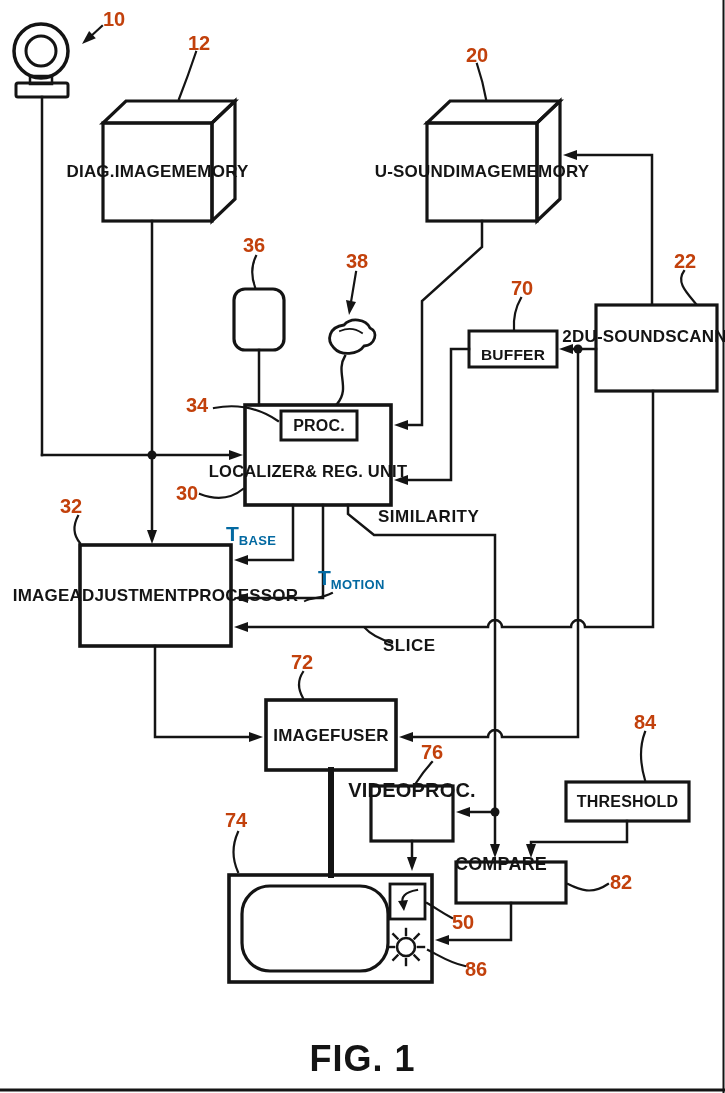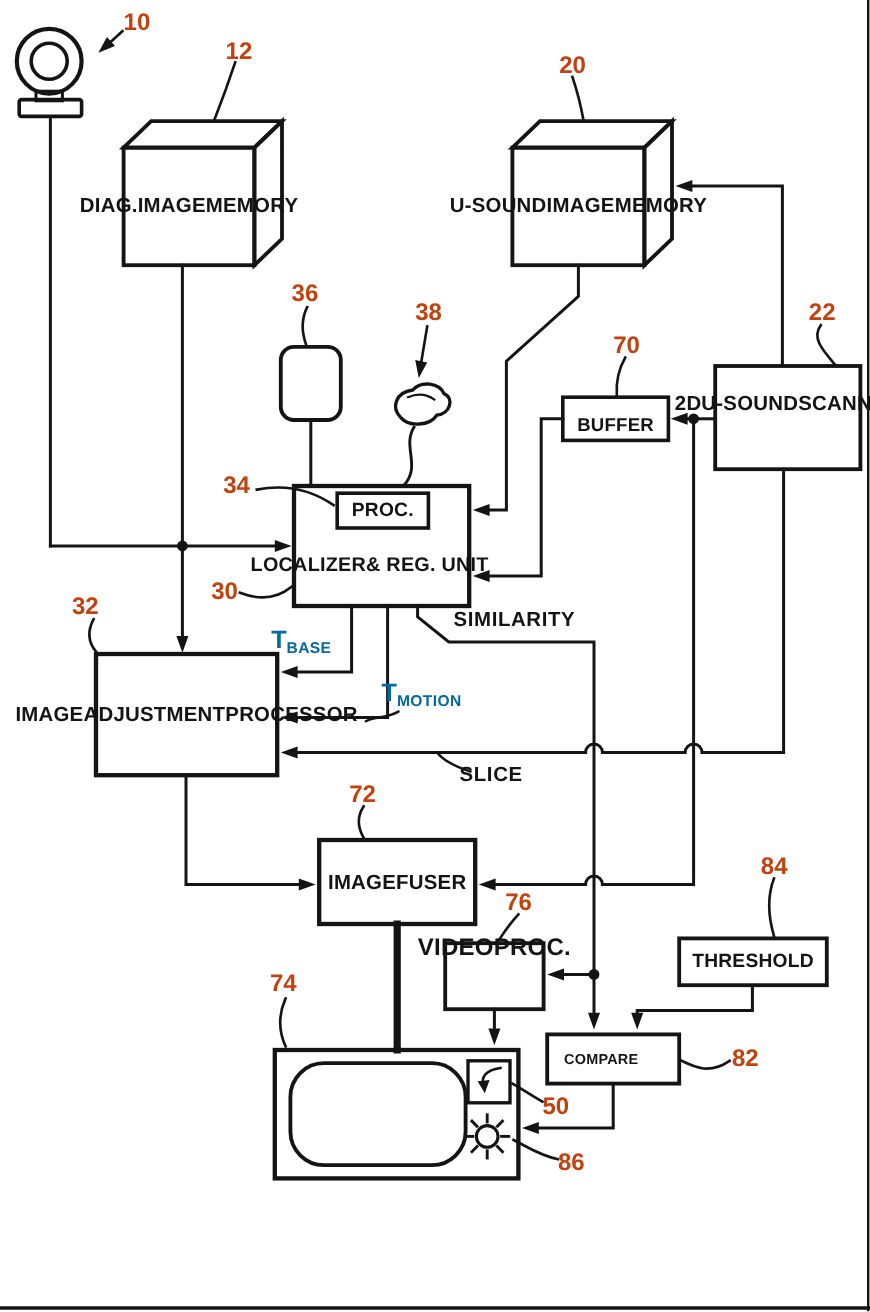--- a/index.html
+++ b/index.html
@@ -254,7 +254,7 @@
   <span>THRESHOLD</span>
 </div>
 
-<div class="boxtext" style="left:456px;top:862px;width:90px;height:41px;font-size:12px">
+<div class="boxtext" style="left:456px;top:844px;width:90px;height:41px;font-size:18px">
   <span>COMPARE</span>
 </div>
 

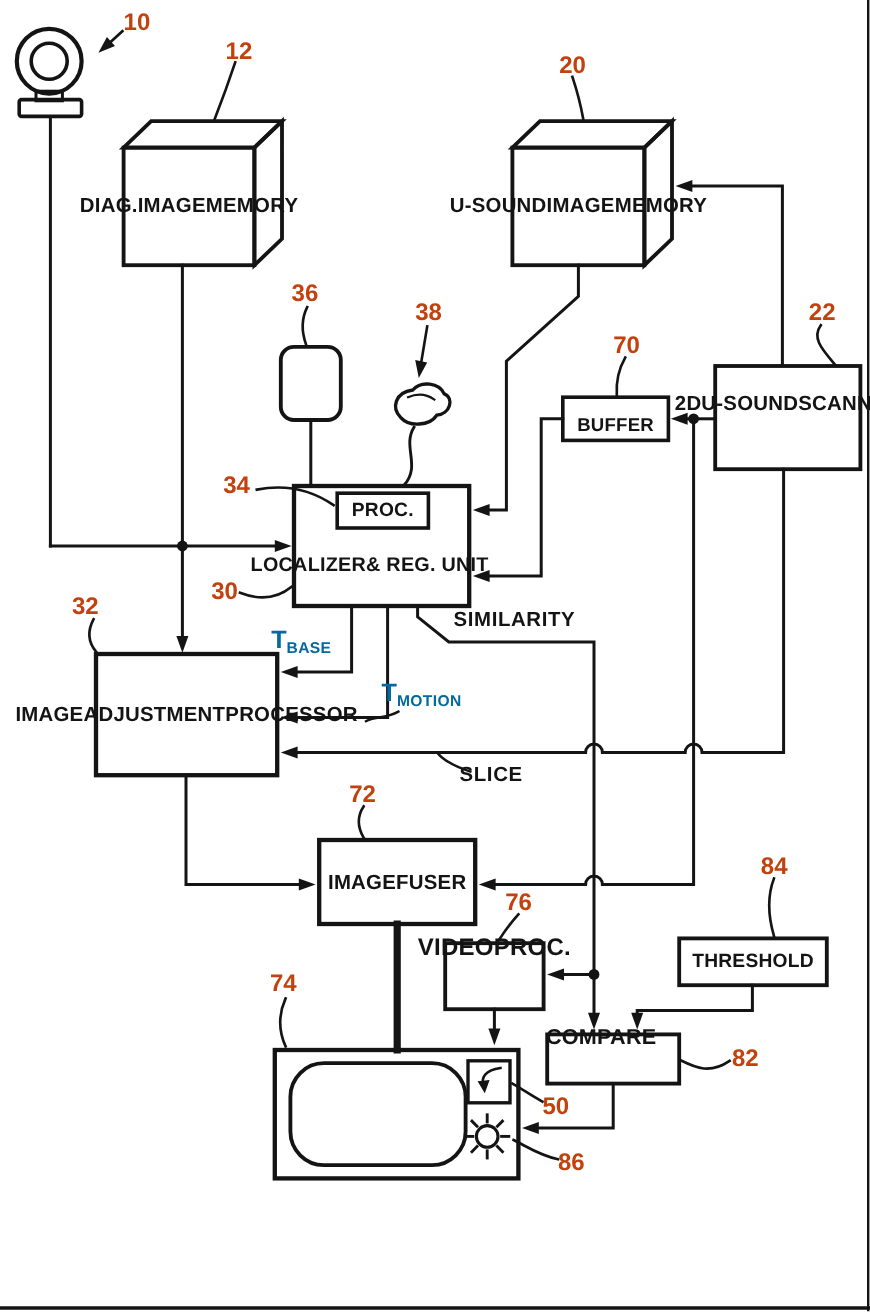--- a/index.html
+++ b/index.html
@@ -286,6 +286,7 @@
 <div class="ref" style="left:452px;top:911px">50</div>
 <div class="ref" style="left:465px;top:958px">86</div>
 
+<div class="figcap">FIG. 1</div>
 
 </div>
 

